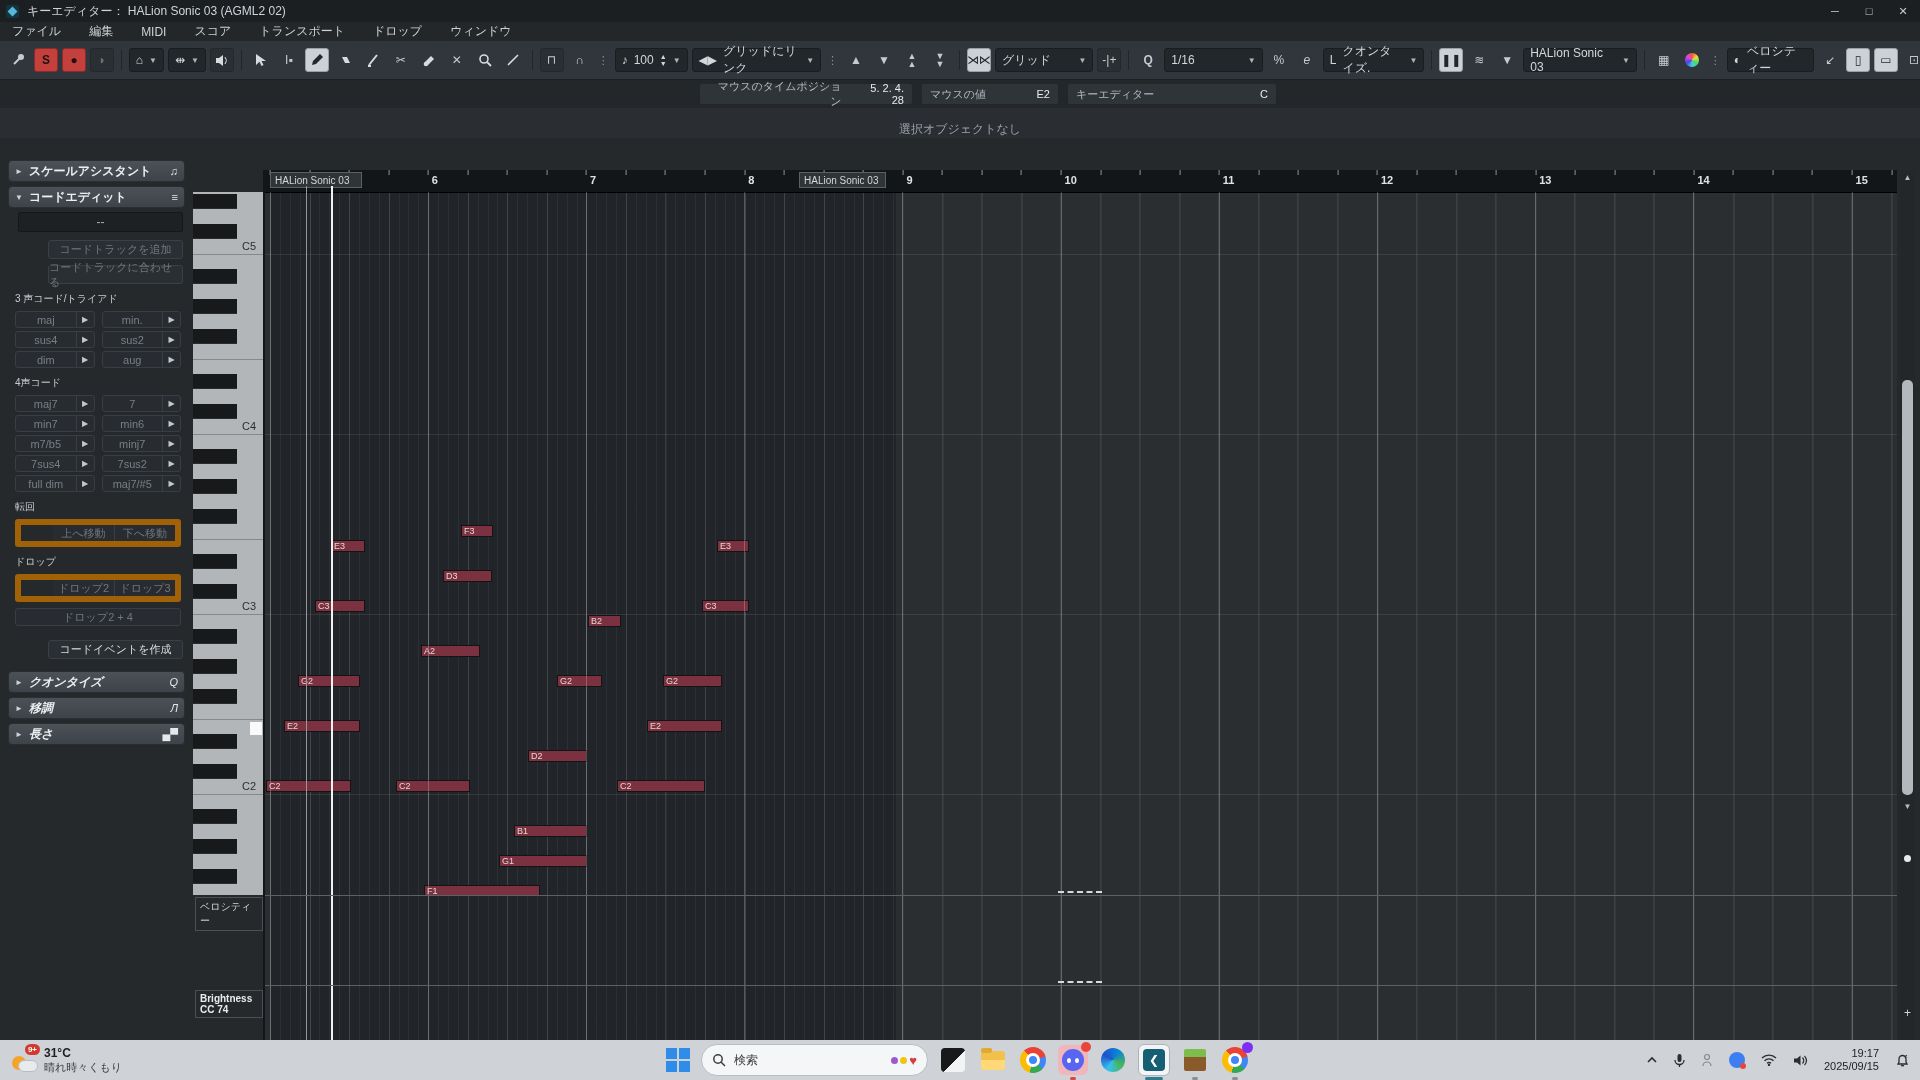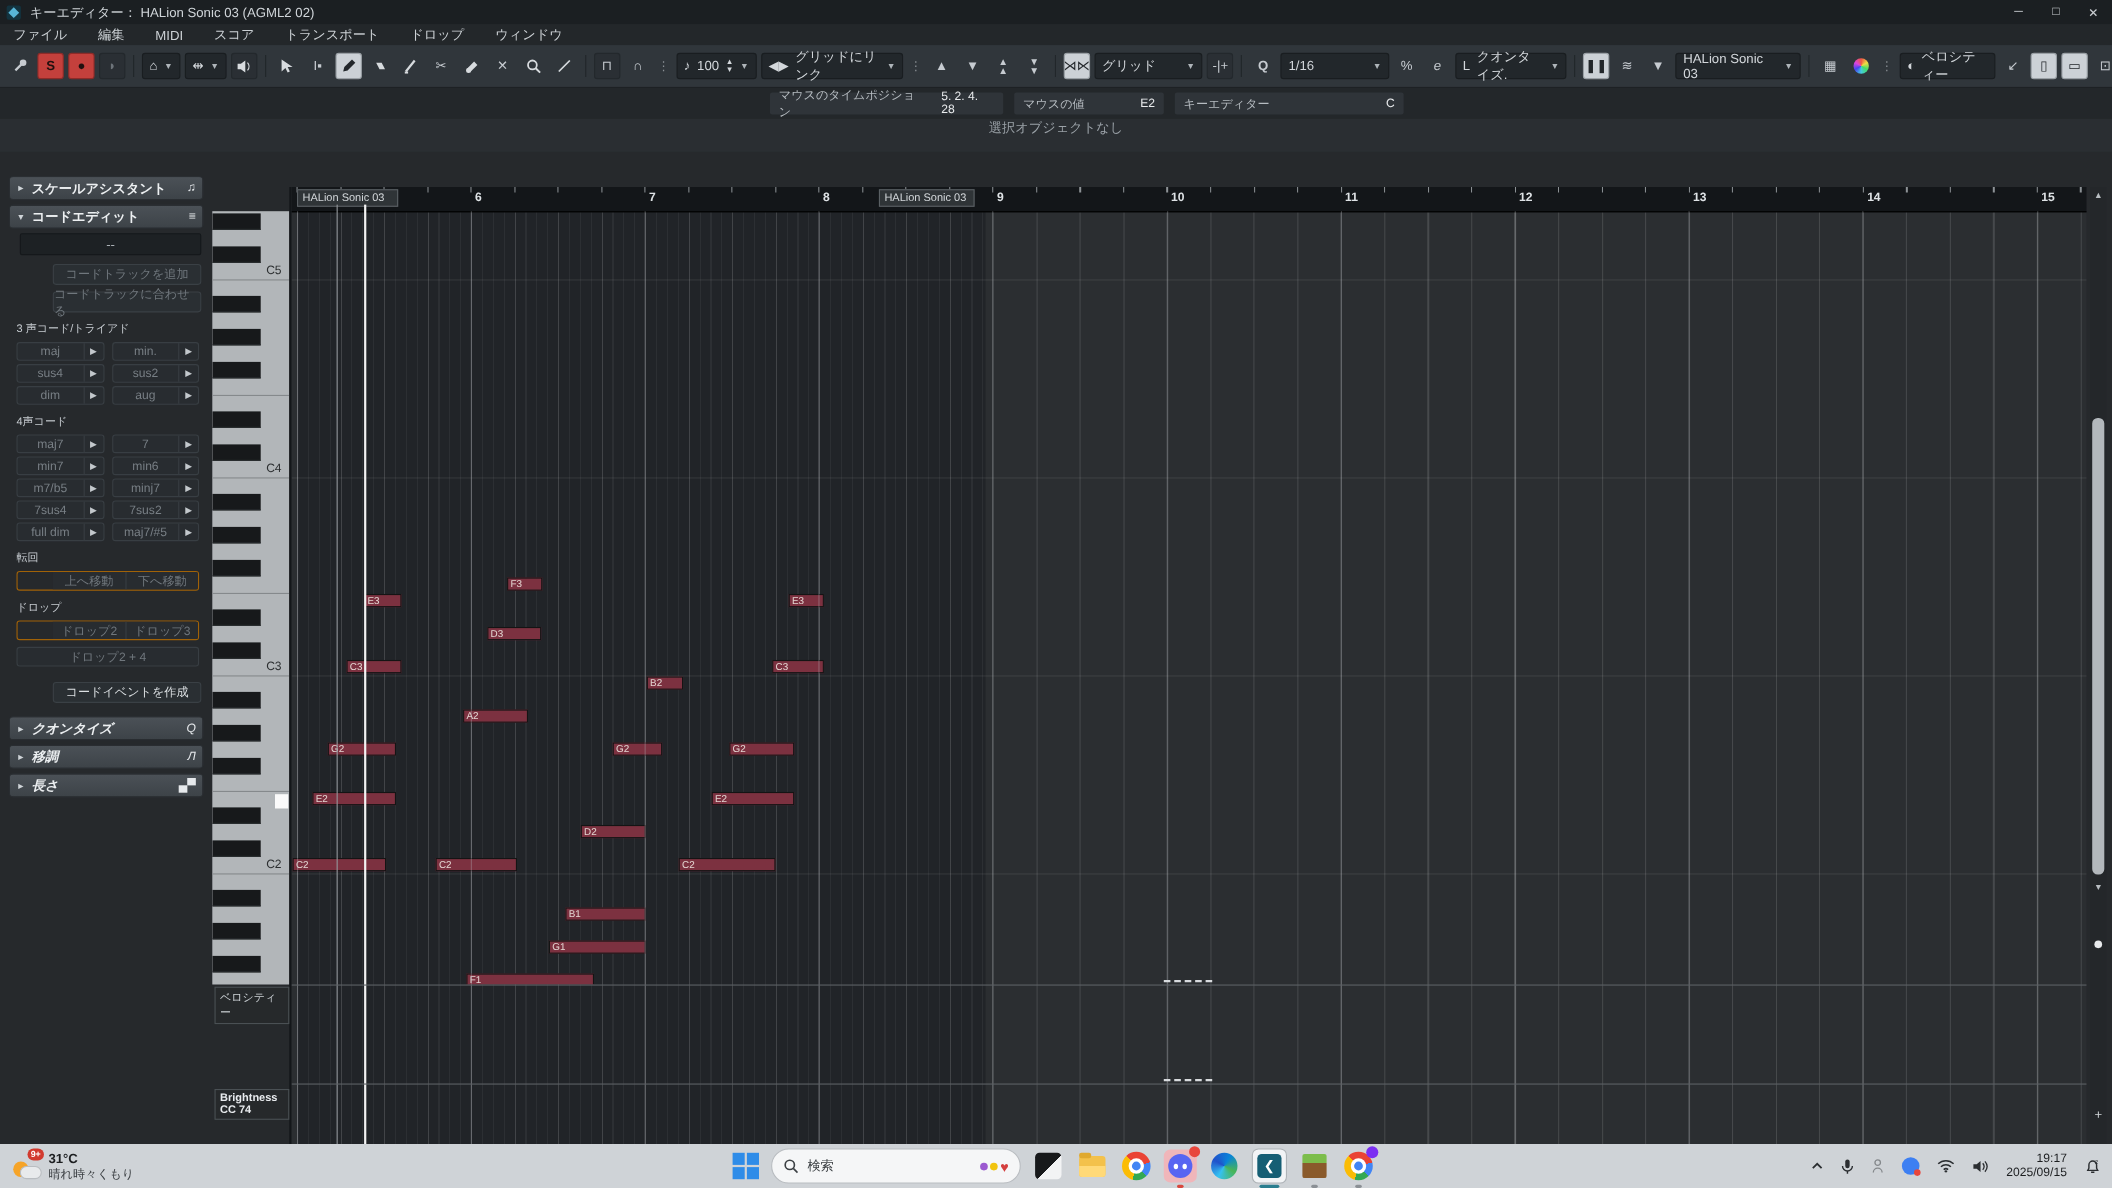--- a/index.html
+++ b/index.html
@@ -271,7 +271,7 @@
   </div>
 
   <div id="infoline" class="abs">
-      <div class="ifield" style="width:196px;">
+      <div class="ifield" style="width:196px;text-align:right;">
         <div class="lab">マウスのタイムポジション</div>
         <div class="val">5. 2. 4. 28</div>
       </div>

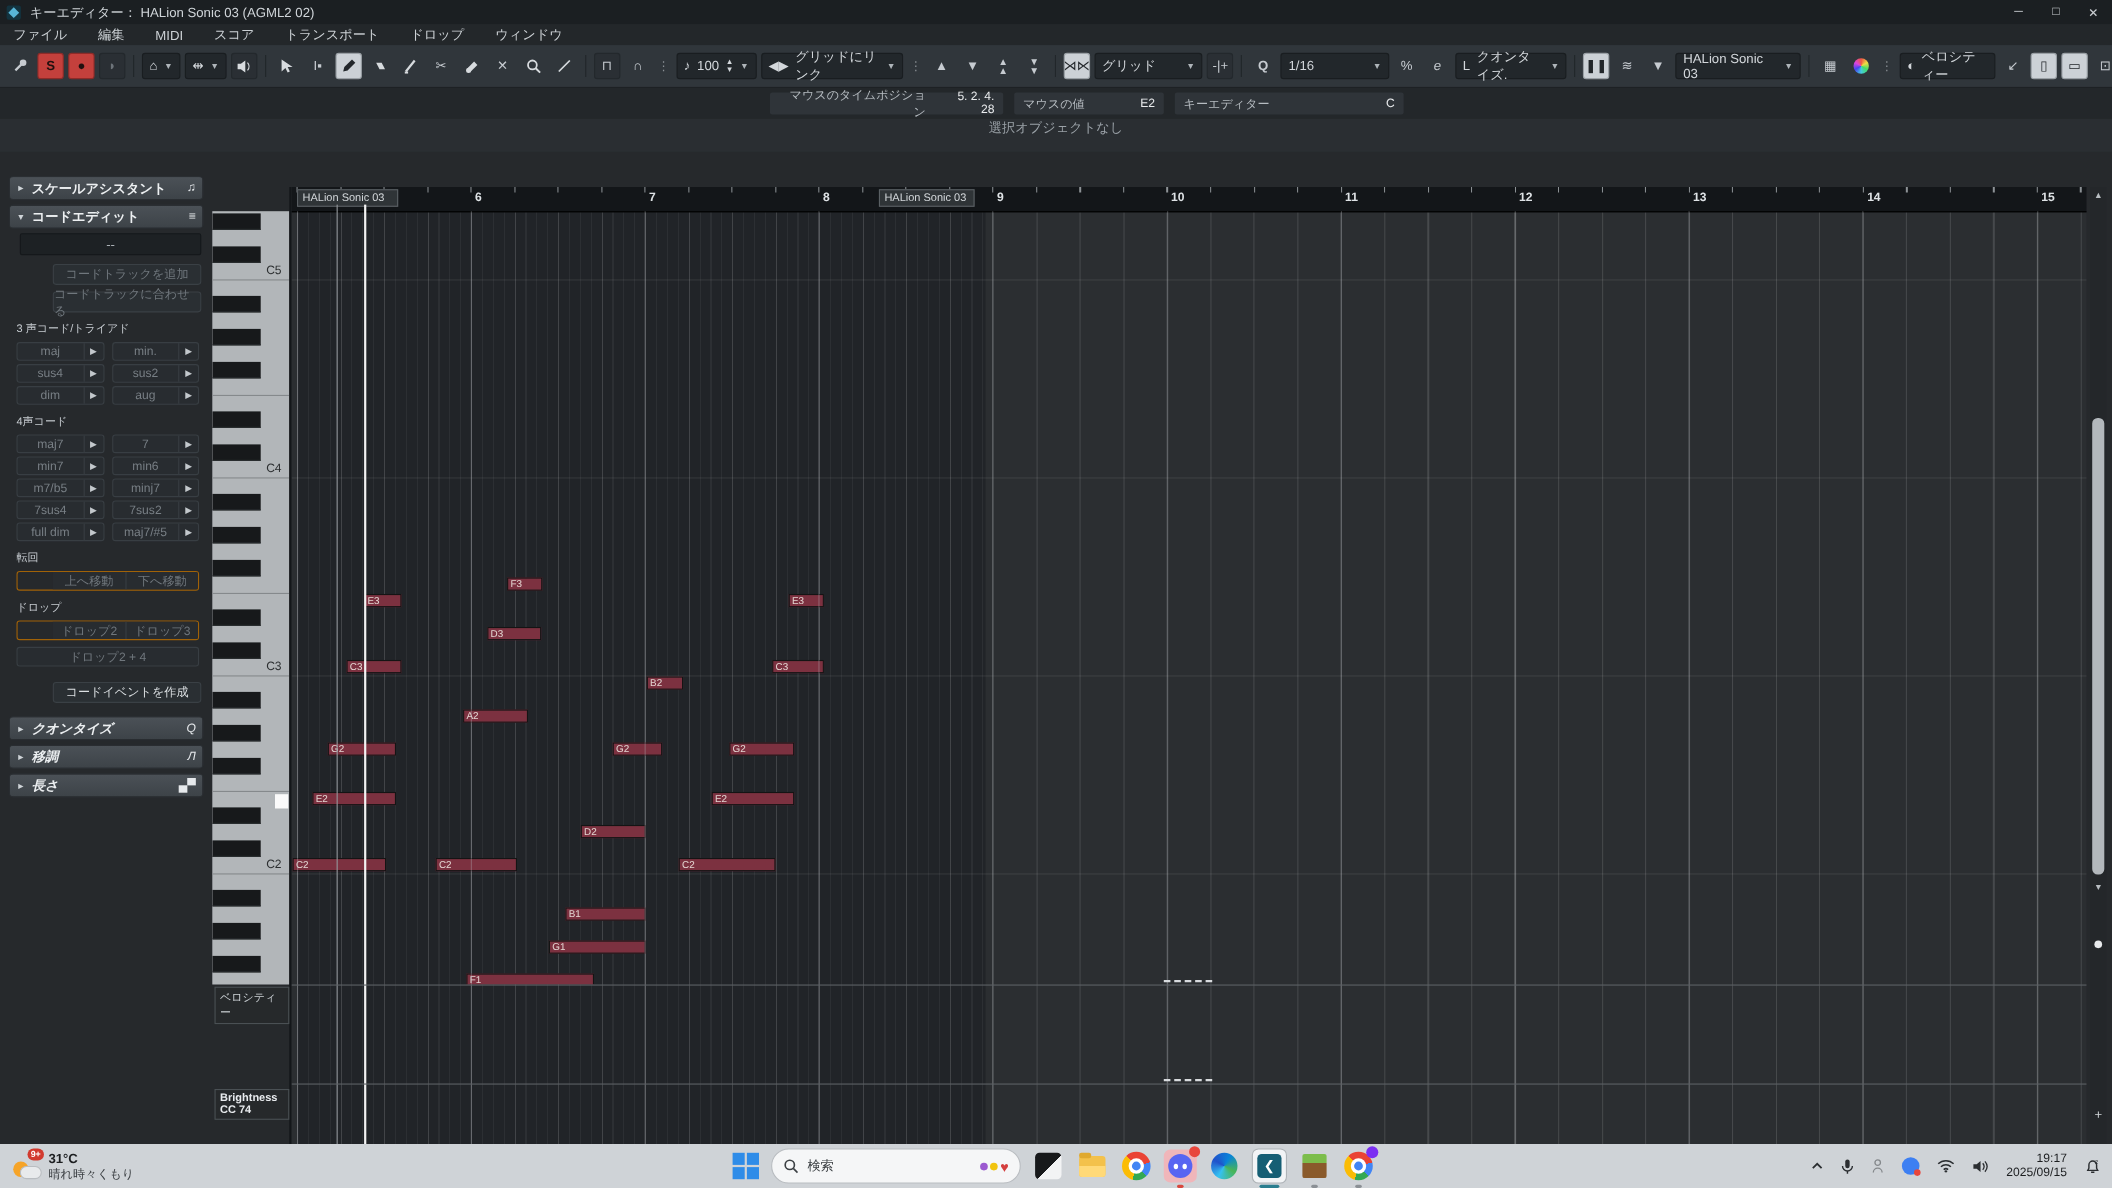--- a/index.html
+++ b/index.html
@@ -34,7 +34,7 @@
   .ifield{height:20px;background:#2f3439;border-radius:2px;display:flex;align-items:center;padding:0 8px;gap:14px;}
   .ifield .lab{color:#b6bcc1;font-size:11px;}
   .ifield .val{color:#e9ebed;font-size:11px;margin-left:auto;}
-  #statusband{left:0;top:108px;width:1920px;height:30px;background:#2a2e32;display:flex;align-items:flex-start;justify-content:center;color:#9aa1a7;font-size:12px;}
+  #statusband{left:0;top:108px;width:1920px;height:30px;background:#2a2e32;display:flex;align-items:flex-end;justify-content:center;color:#9aa1a7;font-size:12px;}
   
   #inspector{left:8px;top:160px;width:177px;}
   .sechdr{height:20px;background:linear-gradient(#4b5157,#3d4348);border:1px solid #2a2e32;border-radius:4px;display:flex;align-items:center;padding:0 6px;gap:6px;color:#eceff1;font-weight:bold;font-size:12px;margin-bottom:4px;}

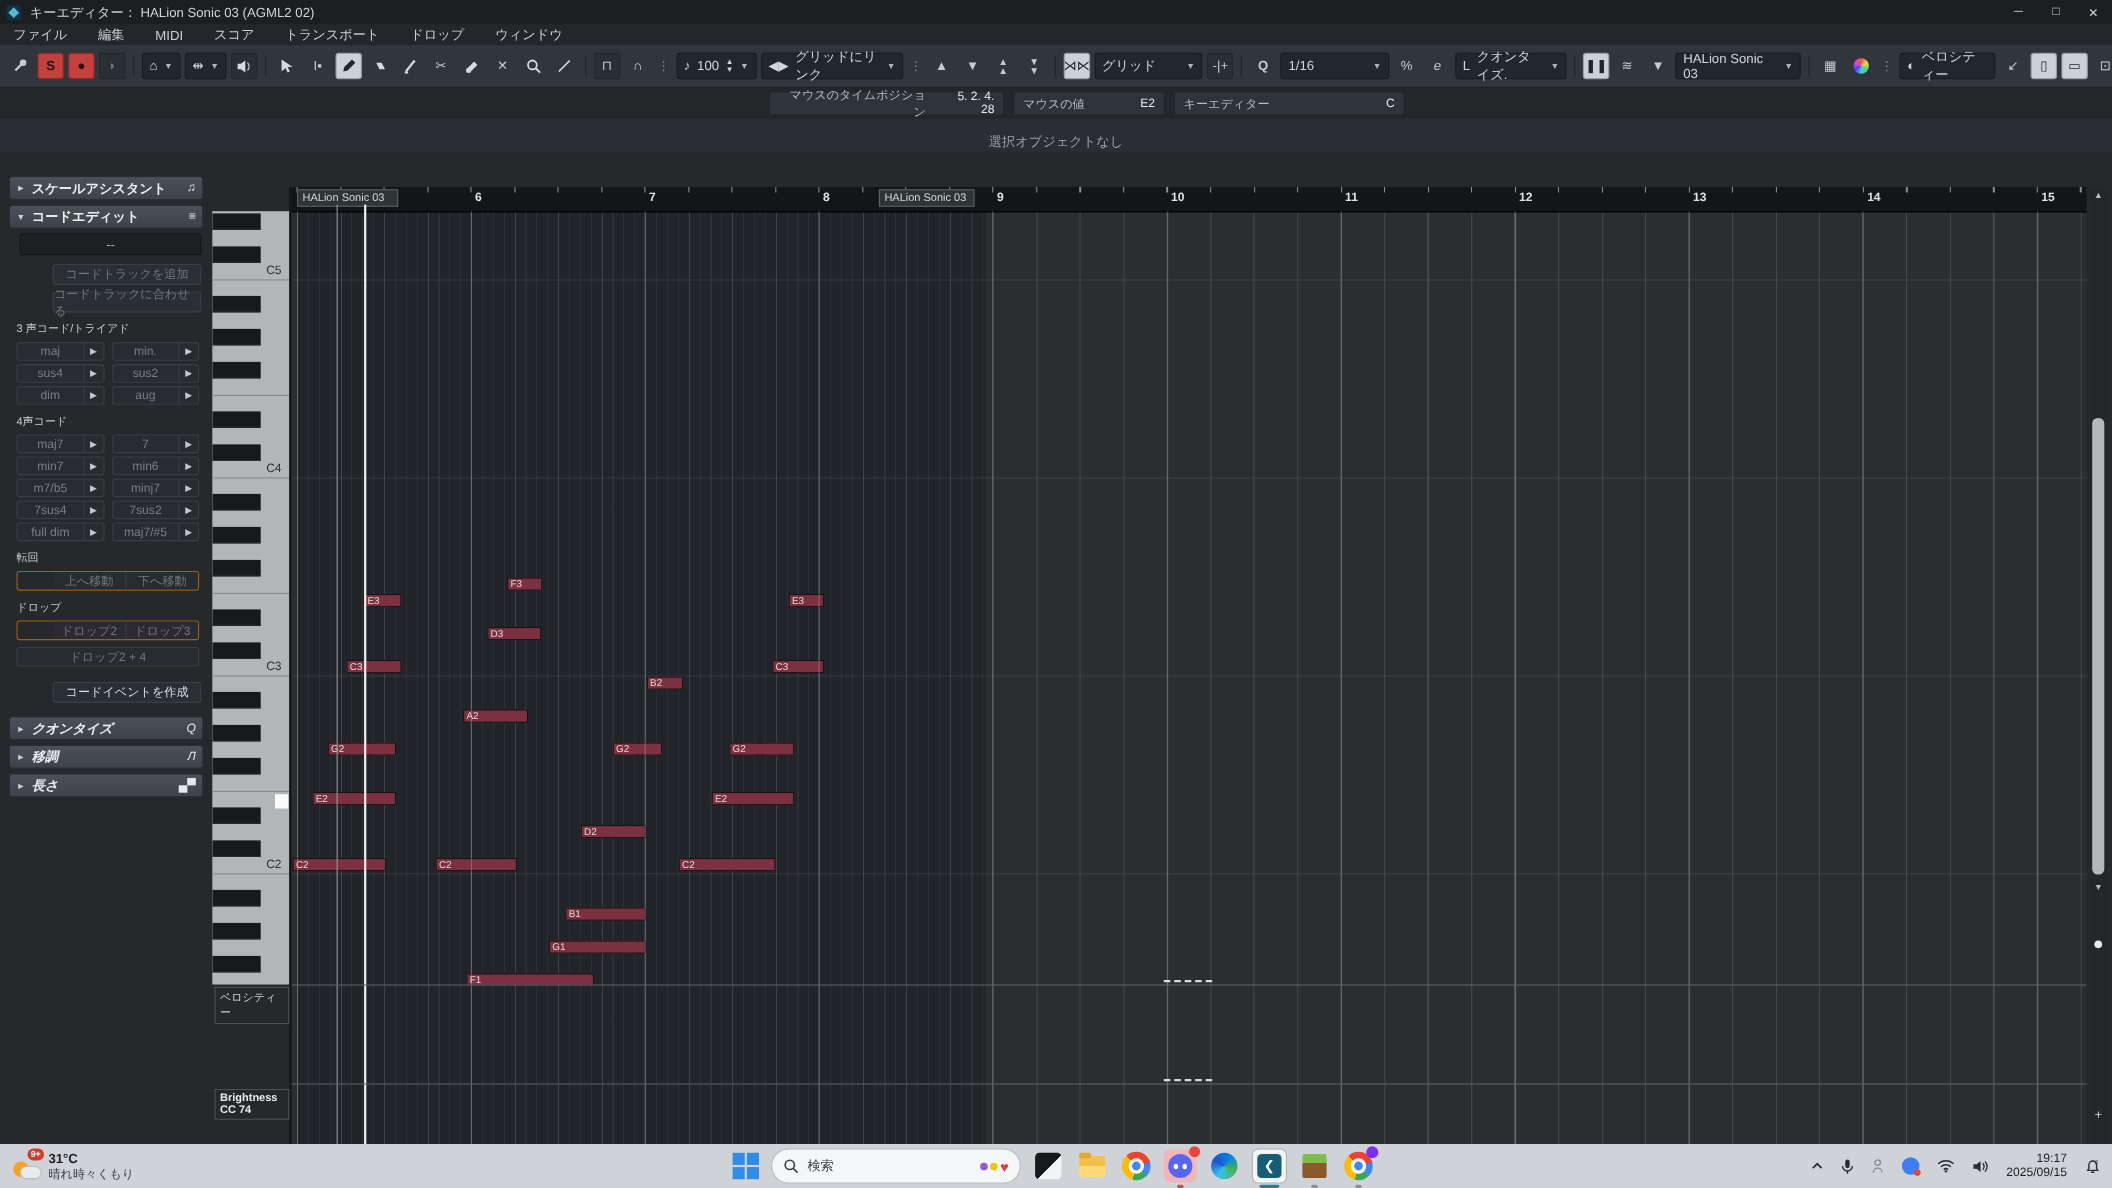--- a/index.html
+++ b/index.html
@@ -48,7 +48,7 @@
   .chbtn{height:15px;background:#282c30;border:1px solid #383e43;border-radius:3px;display:flex;align-items:stretch;color:#787f85;font-size:11px;}
   .chbtn .cl{flex:1;display:flex;align-items:center;justify-content:center;}
   .chbtn .pl{width:17px;display:flex;align-items:center;justify-content:center;border-left:1px solid #383e43;color:#c3c8cc;font-size:8px;}
-  .pairgrid{display:grid;grid-template-columns:1fr 1fr;gap:0;margin:0 4px 6px 7px;border:1px solid #a16207;border-radius:3px;overflow:hidden;padding-left:32px;}
+  .pairgrid{display:grid;grid-template-columns:1fr 1fr;gap:0;margin:0 4px 6px 7px;border:6px solid #a16207;border-radius:3px;overflow:hidden;padding-left:32px;}
   .pairgrid .half{height:16px;background:#282c30;display:flex;align-items:center;justify-content:center;color:#70777d;font-size:11px;}
   .pairgrid .half+.half{border-left:1px solid #383e43;}
   .fullbtn{height:16px;background:#282c30;border:1px solid #383e43;border-radius:3px;margin:0 4px 6px 7px;display:flex;align-items:center;justify-content:center;color:#70777d;font-size:11px;}

